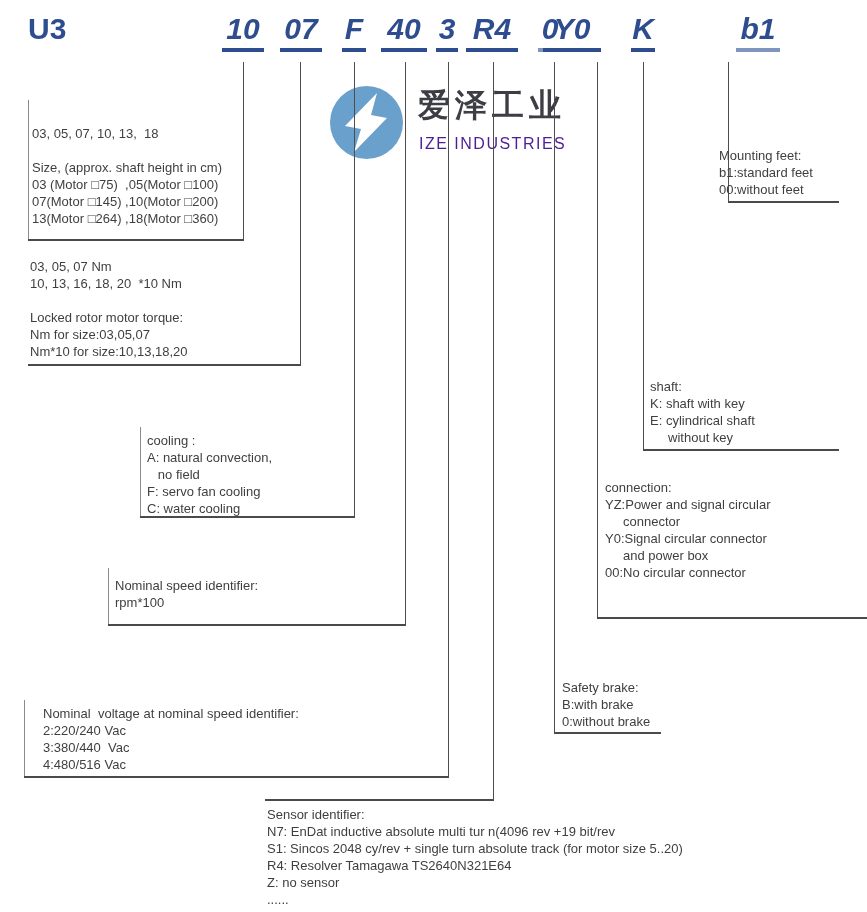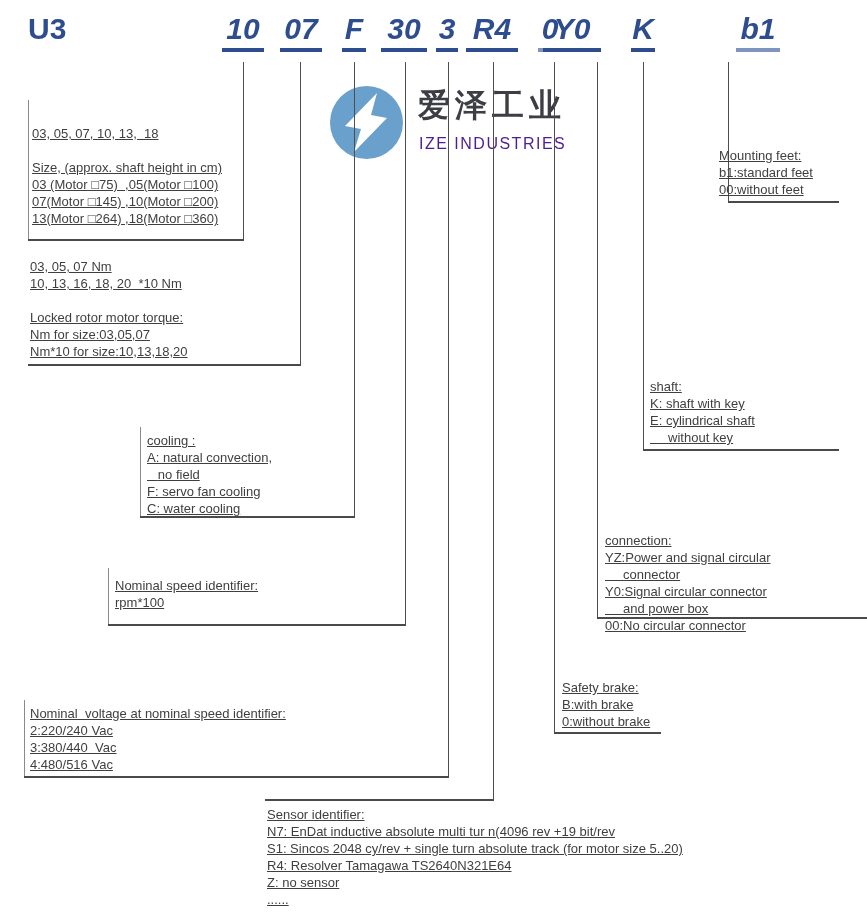--- a/index.html
+++ b/index.html
@@ -60,7 +60,7 @@
   <div class="ul"></div>
 </div>
 <div class="code-u" style="left:381px;width:46px">
-  <div class="ct">30</div>
+  <div class="ct">40</div>
   <div class="ul"></div>
 </div>
 <div class="code-u" style="left:436px;width:22px">

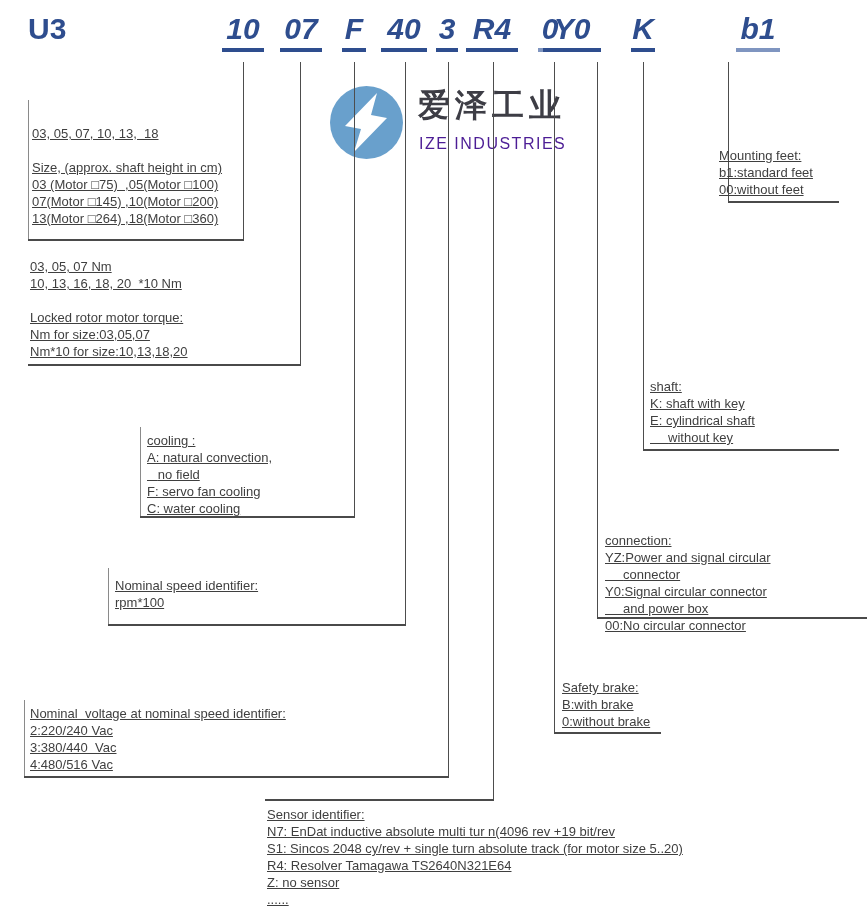--- a/index.html
+++ b/index.html
@@ -28,7 +28,6 @@
     position:absolute;z-index:4;
     font-size:13px;line-height:17px;color:#3f3f3f;
     white-space:pre-wrap;
-    text-decoration:underline;
   }
   
   .wm-logo{position:absolute;left:330px;top:86px;width:73px;height:73px;z-index:1;}

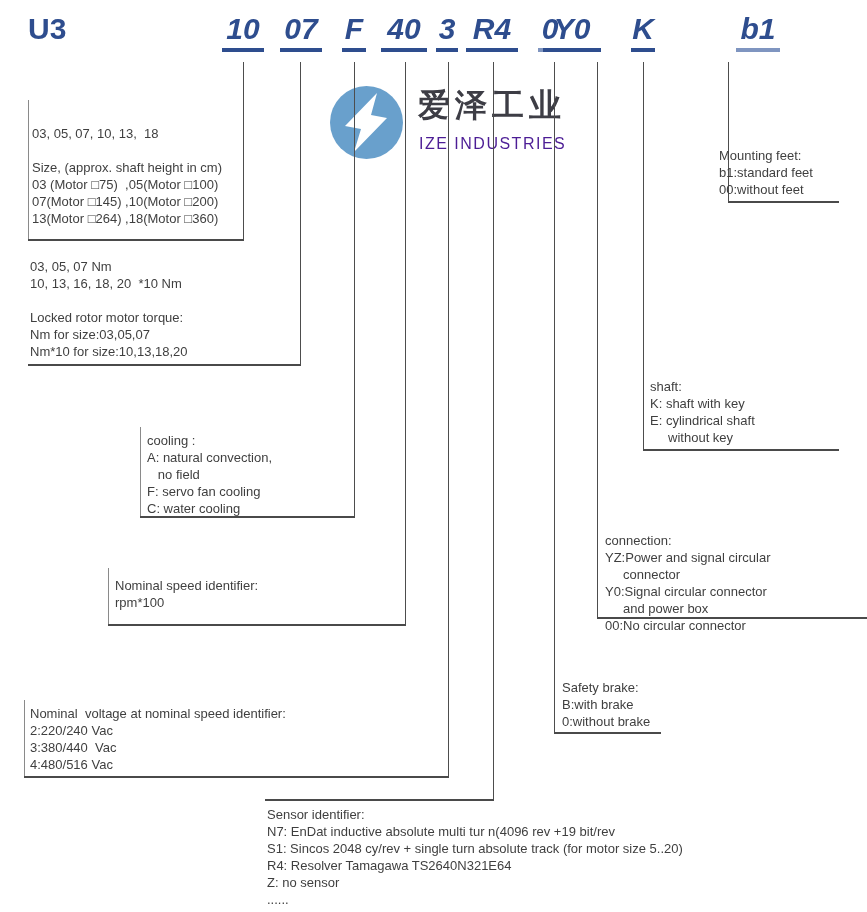--- a/index.html
+++ b/index.html
@@ -163,7 +163,7 @@
 <div class="block" style="left:562px;top:679px;width:140px">Safety brake:
 B:with brake
 0:without brake</div>
-<div class="block" style="left:605px;top:532px;width:215px">connection:
+<div class="block" style="left:605px;top:479px;width:215px">connection:
 YZ:Power and signal circular
      connector
 Y0:Signal circular connector

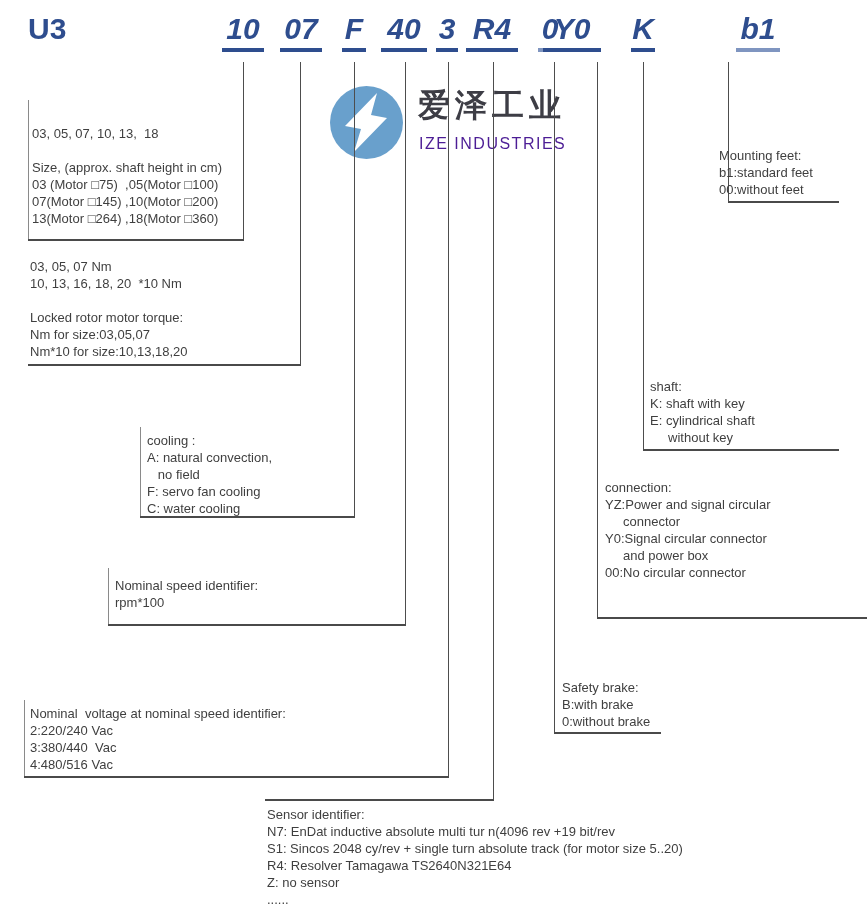--- a/index.html
+++ b/index.html
@@ -150,7 +150,7 @@
 C: water cooling</div>
 <div class="block" style="left:115px;top:577px;width:285px">Nominal speed identifier:
 rpm*100</div>
-<div class="block" style="left:30px;top:705px;width:415px">Nominal  voltage at nominal speed identifier:
+<div class="block" style="left:43px;top:705px;width:415px">Nominal  voltage at nominal speed identifier:
 2:220/240 Vac
 3:380/440  Vac
 4:480/516 Vac</div>

